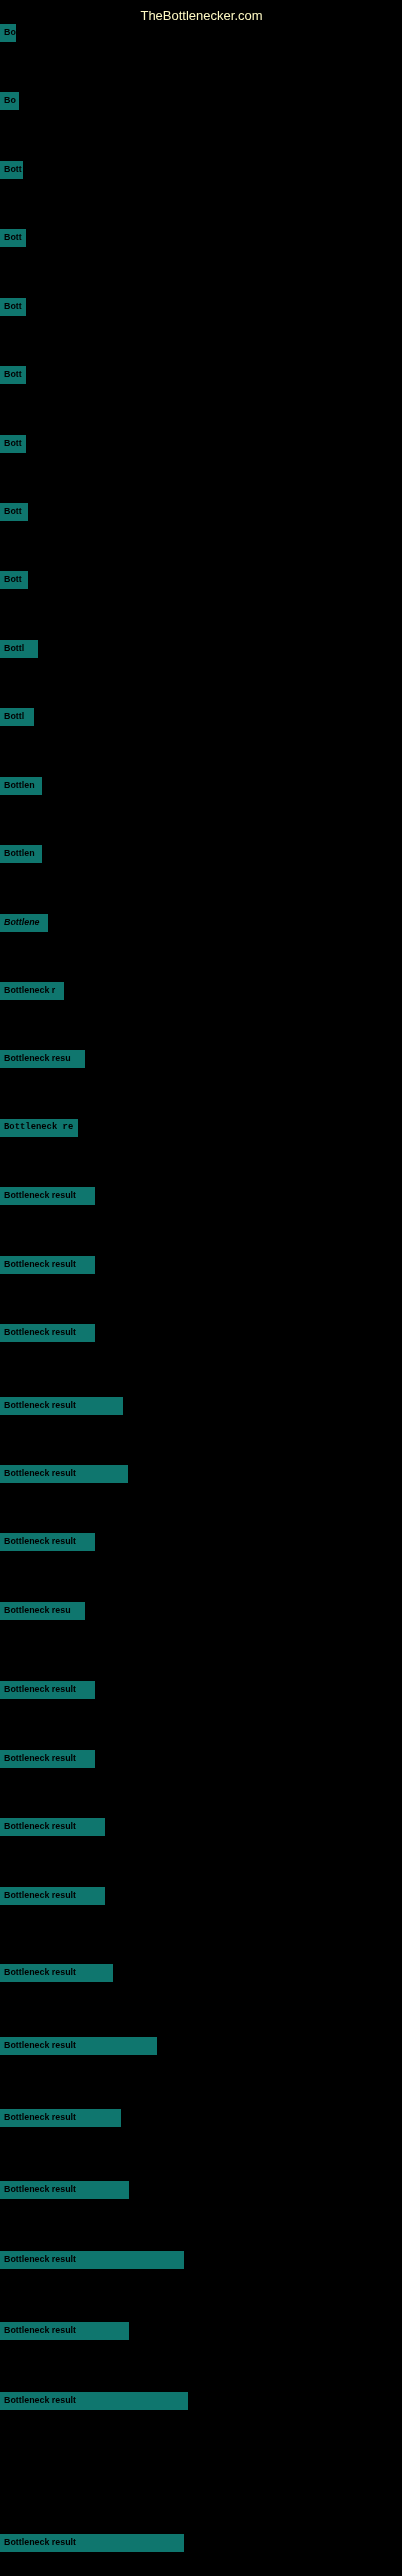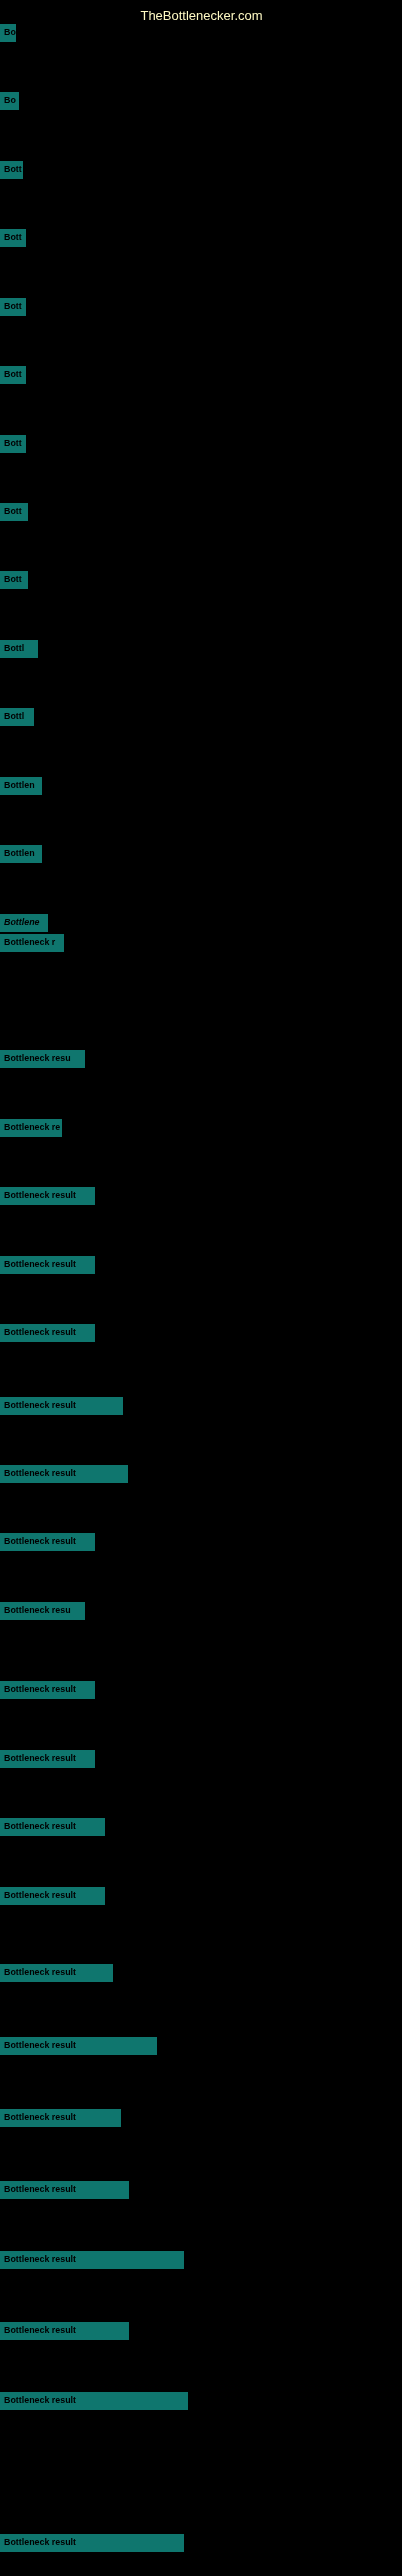--- a/index.html
+++ b/index.html
@@ -67,7 +67,7 @@
     <div style="position: absolute; top: 753px; left: 0px;"><span class="orange-label" style="width: 42px;">Bottlen</span></div>
     <div style="position: absolute; top: 821px; left: 0px;"><span class="orange-label" style="width: 42px;">Bottlen</span></div>
     <div style="position: absolute; top: 890px; left: 0px;"><span class="orange-label" style="width: 48px; font-style: italic;">Bottlene</span></div>
-    <div style="position: absolute; top: 910px; left: 0px;"><span class="orange-label" style="width: 64px;">Bottleneck r</span></div>
+    <div style="position: absolute; top: 958px; left: 0px;"><span class="orange-label" style="width: 64px;">Bottleneck r</span></div>
     <div style="position: absolute; top: 1026px; left: 0px;"><span class="orange-label" style="width: 85px;">Bottleneck resu</span></div>
     <div style="position: absolute; top: 1095px; left: 0px;"><span class="orange-label" style="width: 62px;">Bottleneck re</span></div>
     <div style="position: absolute; top: 1163px; left: 0px;"><span class="orange-label" style="width: 95px;">Bottleneck result</span></div>

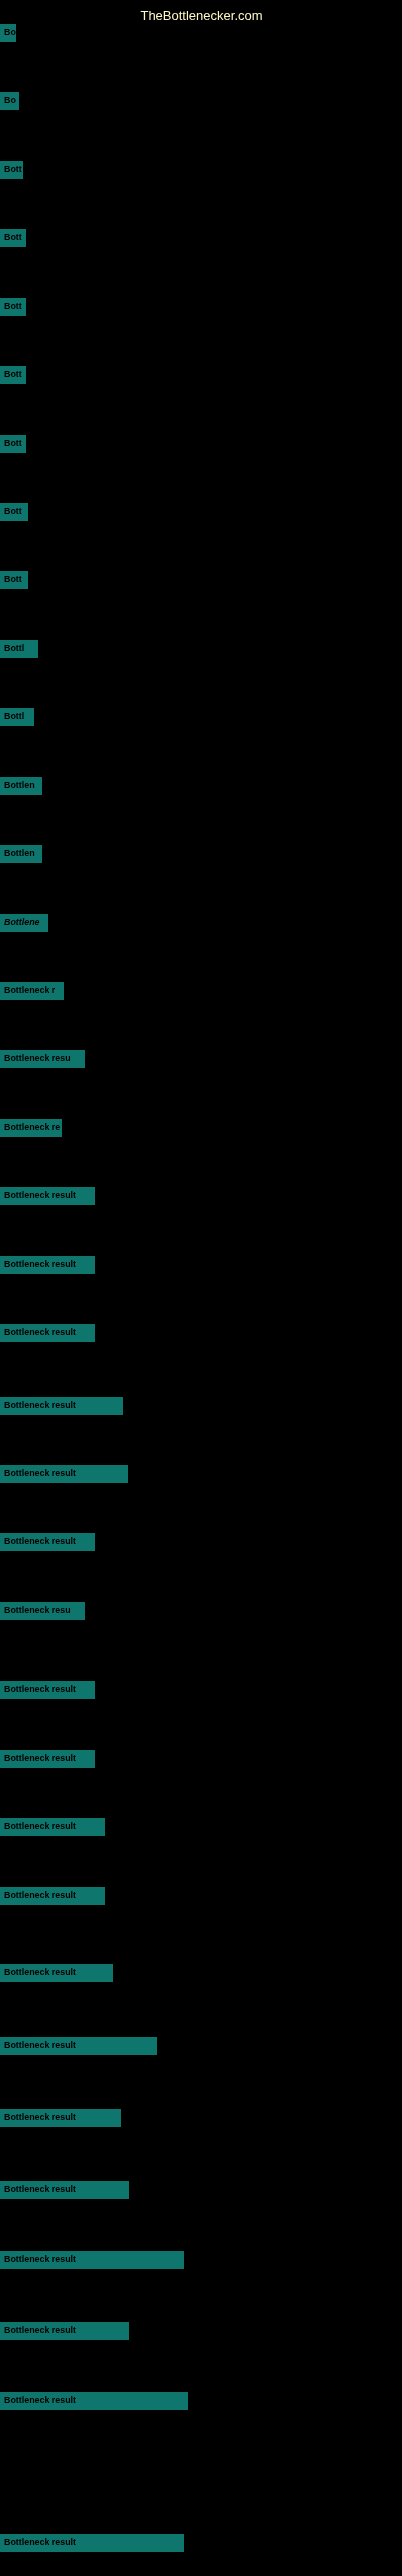--- a/index.html
+++ b/index.html
@@ -69,7 +69,7 @@
     <div style="position: absolute; top: 890px; left: 0px;"><span class="orange-label" style="width: 48px; font-style: italic;">Bottlene</span></div>
     <div style="position: absolute; top: 958px; left: 0px;"><span class="orange-label" style="width: 64px;">Bottleneck r</span></div>
     <div style="position: absolute; top: 1026px; left: 0px;"><span class="orange-label" style="width: 85px;">Bottleneck resu</span></div>
-    <div style="position: absolute; top: 1095px; left: 0px;"><span class="orange-label" style="width: 62px;">Bottleneck re</span></div>
+    <div style="position: absolute; top: 1095px; left: 0px;"><span class="orange-label" style="width: 78px; font-family: Liberation Mono, monospace;">Bottleneck re</span></div>
     <div style="position: absolute; top: 1163px; left: 0px;"><span class="orange-label" style="width: 95px;">Bottleneck result</span></div>
     <div style="position: absolute; top: 1232px; left: 0px;"><span class="orange-label" style="width: 95px;">Bottleneck result</span></div>
     <div style="position: absolute; top: 1300px; left: 0px;"><span class="orange-label" style="width: 95px;">Bottleneck result</span></div>

